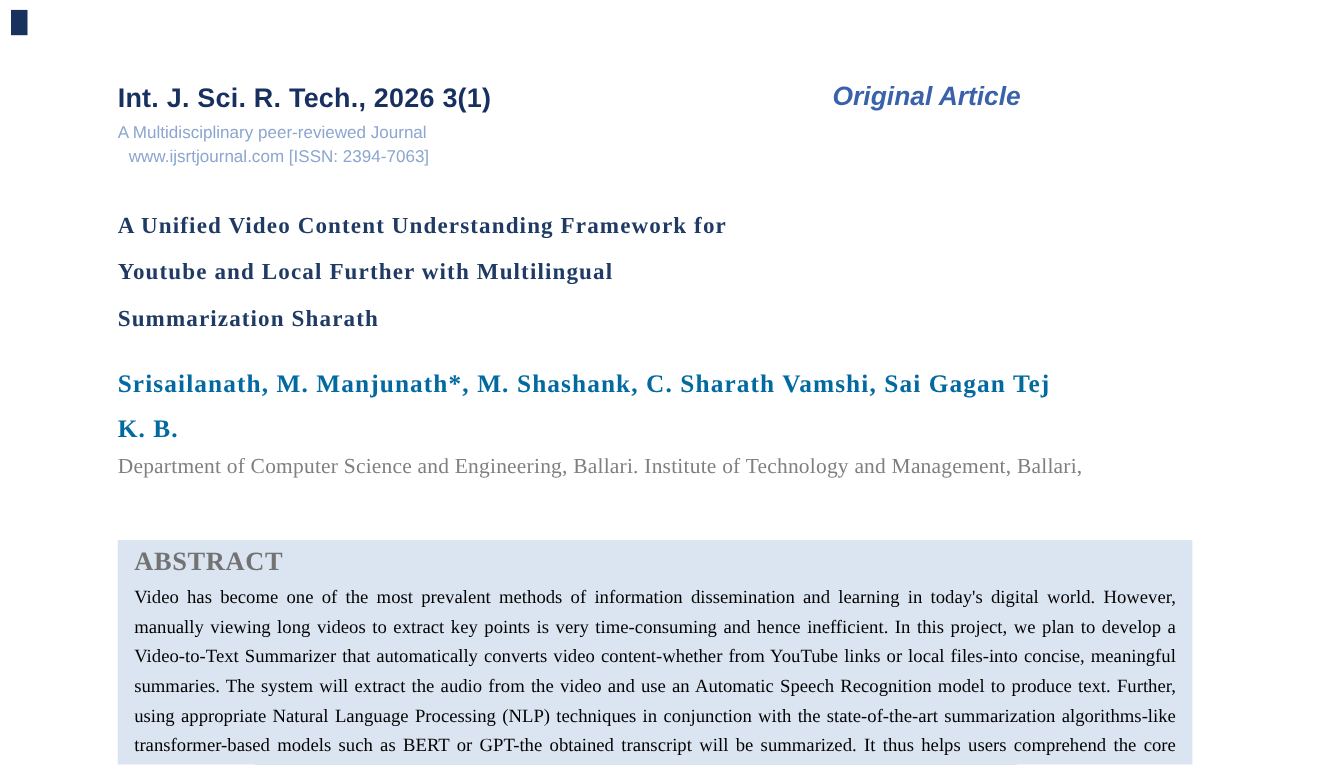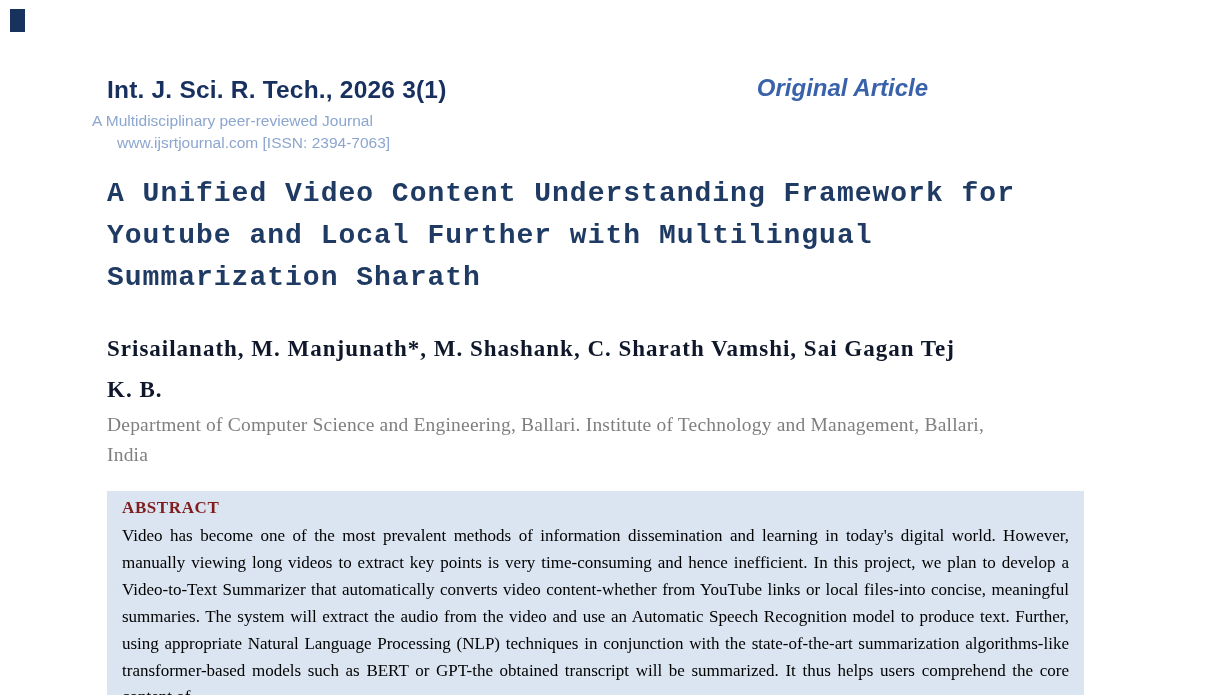--- a/index.html
+++ b/index.html
@@ -26,7 +26,7 @@
     white-space: nowrap;
   }
   .journal-subtitle {
-    position: absolute; left: 92px; top: 112px;
+    position: absolute; left: 107px; top: 112px;
     font-size: 15.5px; color: #8ca6cf;
     white-space: nowrap;
   }

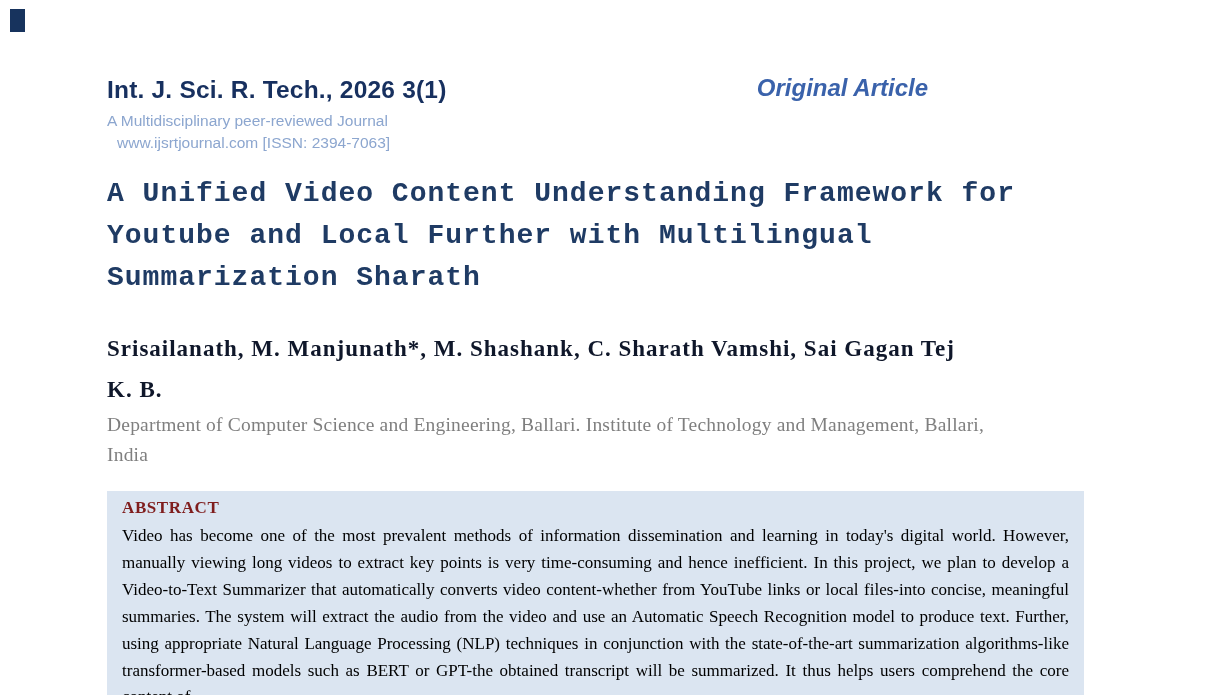--- a/index.html
+++ b/index.html
@@ -42,10 +42,10 @@
   }
 
   .paper-title {
-    position: absolute; left: 107px; top: 173px;
+    position: absolute; left: 107px; top: 184px;
     width: 980px;
-    font-family: Liberation Mono, monospace;
-    font-size: 28px; font-weight: bold;
+    font-family: Liberation Serif, serif;
+    font-size: 21px; font-weight: bold;
     color: #1f3b64; letter-spacing: 1px;
     line-height: 42px;
   }

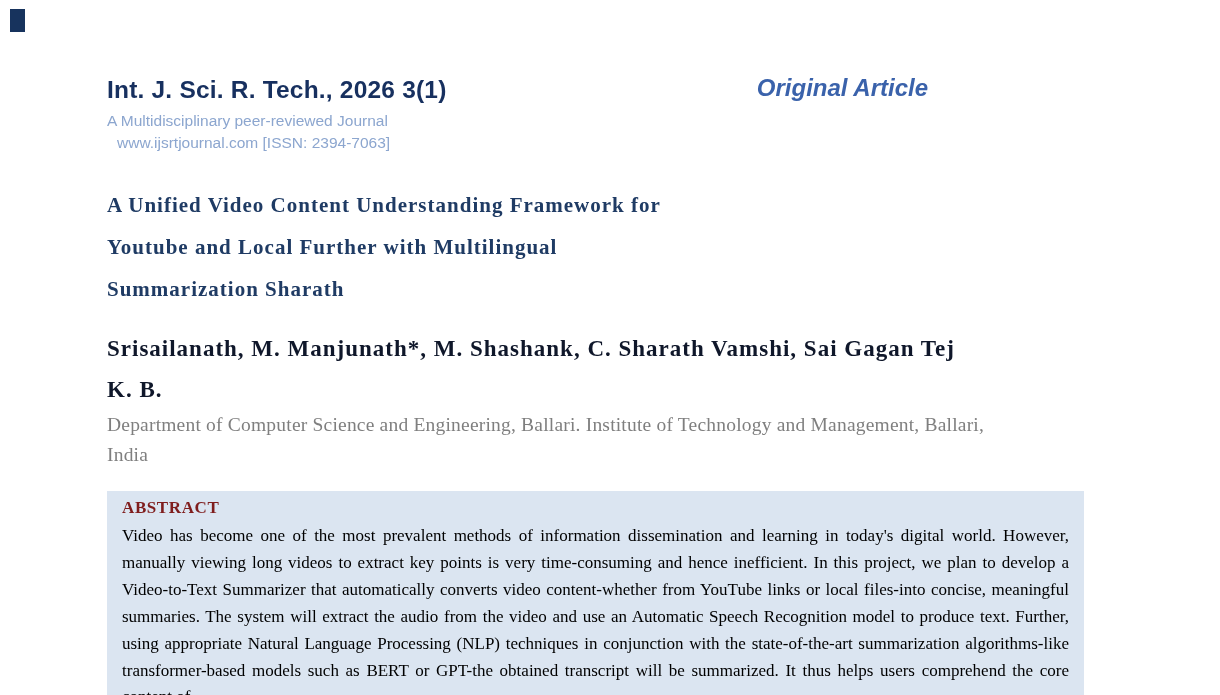--- a/index.html
+++ b/index.html
@@ -55,7 +55,7 @@
     width: 990px;
     font-family: "Liberation Serif", serif;
     font-size: 23px; font-weight: bold;
-    color: #0f172a; letter-spacing: 1px;
+    color: #0369a1; letter-spacing: 1px;
     line-height: 41px;
   }
 

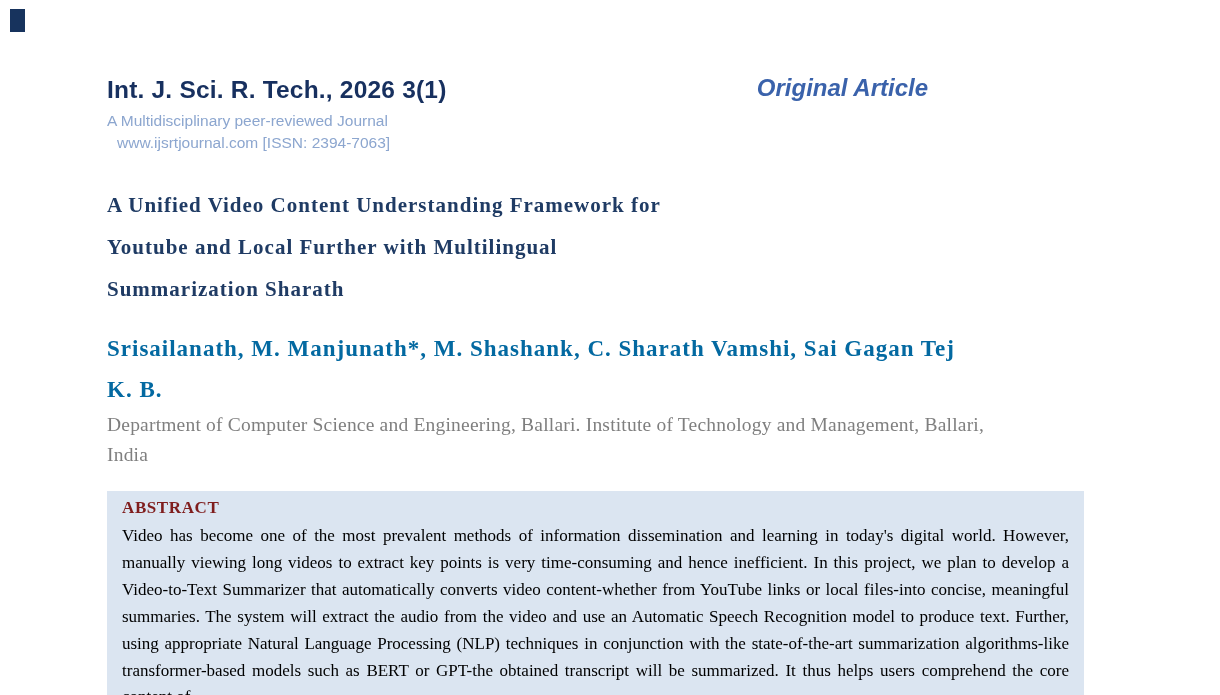--- a/index.html
+++ b/index.html
@@ -115,7 +115,6 @@
 
   <div class="affiliation">
     <div>Department of Computer Science and Engineering, Ballari. Institute of Technology and Management, Ballari,</div>
-    <div>India</div>
   </div>
 
   <div class="abstract-box">

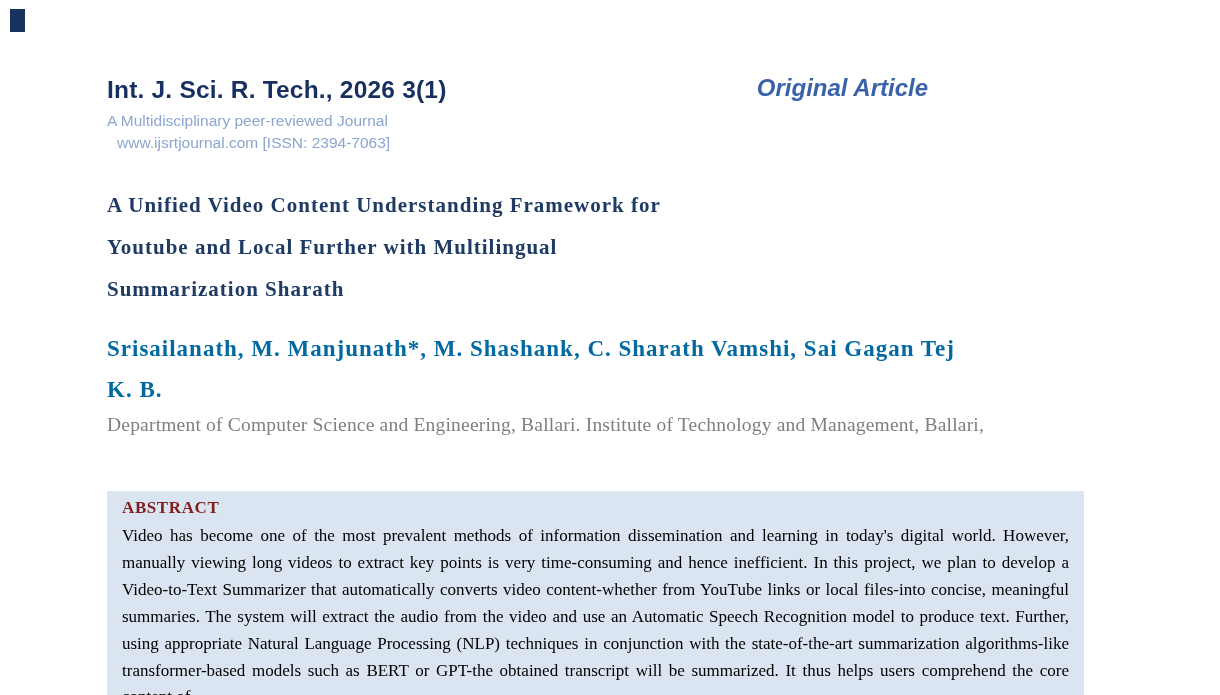--- a/index.html
+++ b/index.html
@@ -76,8 +76,8 @@
   }
   .abstract-heading {
     font-family: "Liberation Serif", serif;
-    font-size: 17px; font-weight: bold;
-    color: #7f1d1d; letter-spacing: 0.6px;
+    font-size: 24px; font-weight: bold;
+    color: #737373; letter-spacing: 0.6px;
   }
   .abstract-text {
     margin-top: 5px;

